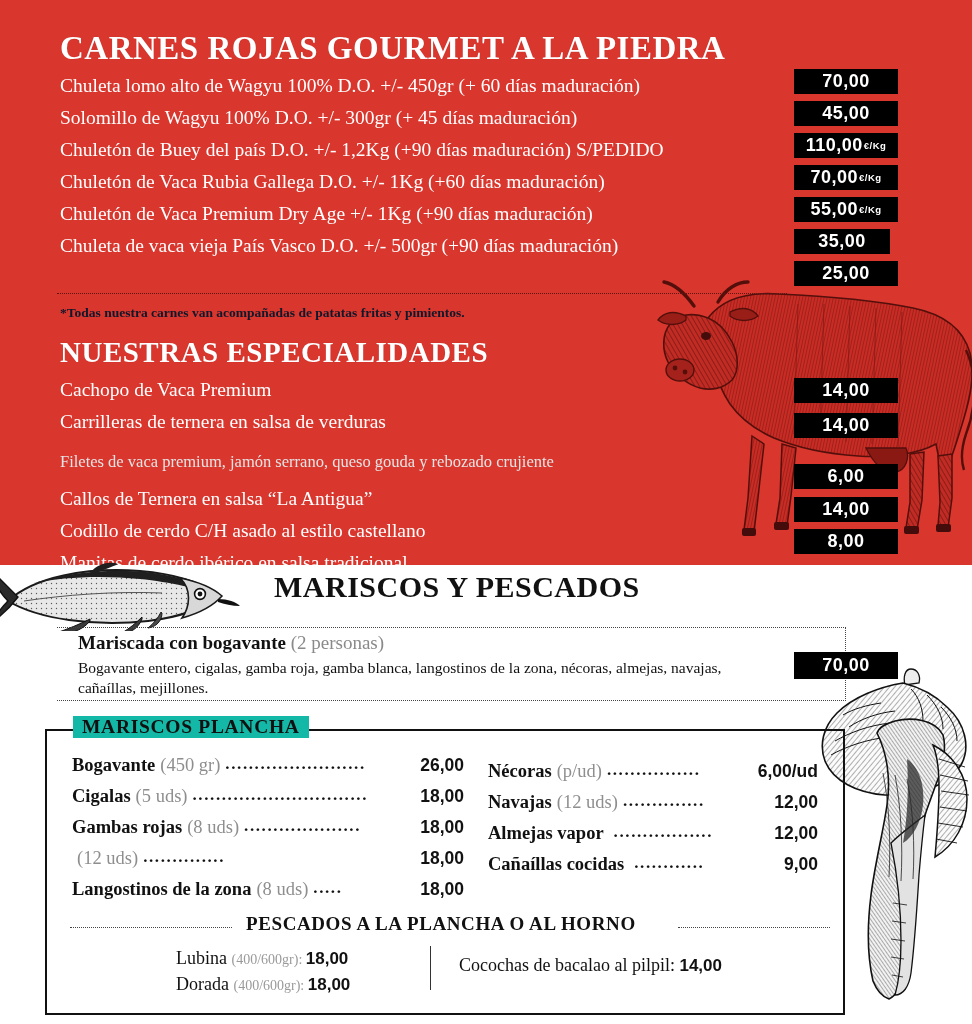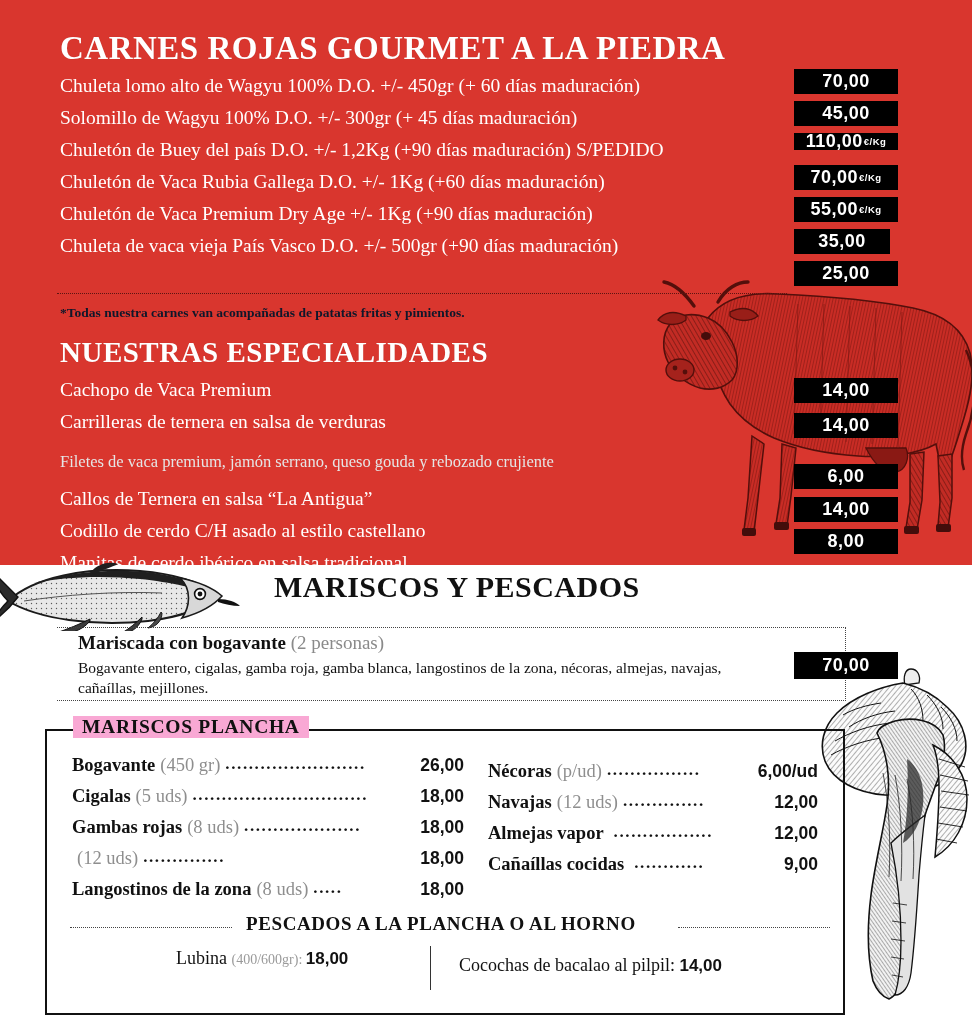--- a/index.html
+++ b/index.html
@@ -355,7 +355,7 @@
     <div class="pricebox" style="left:794px; top:101px; width:104px; height:25px;">
       <span>45,00</span>
     </div>
-    <div class="pricebox" style="left:794px; top:133px; width:104px; height:17px;">
+    <div class="pricebox" style="left:794px; top:133px; width:104px; height:25px;">
       <span>110,00</span>
         <span class="unit">€/Kg</span>
     </div>

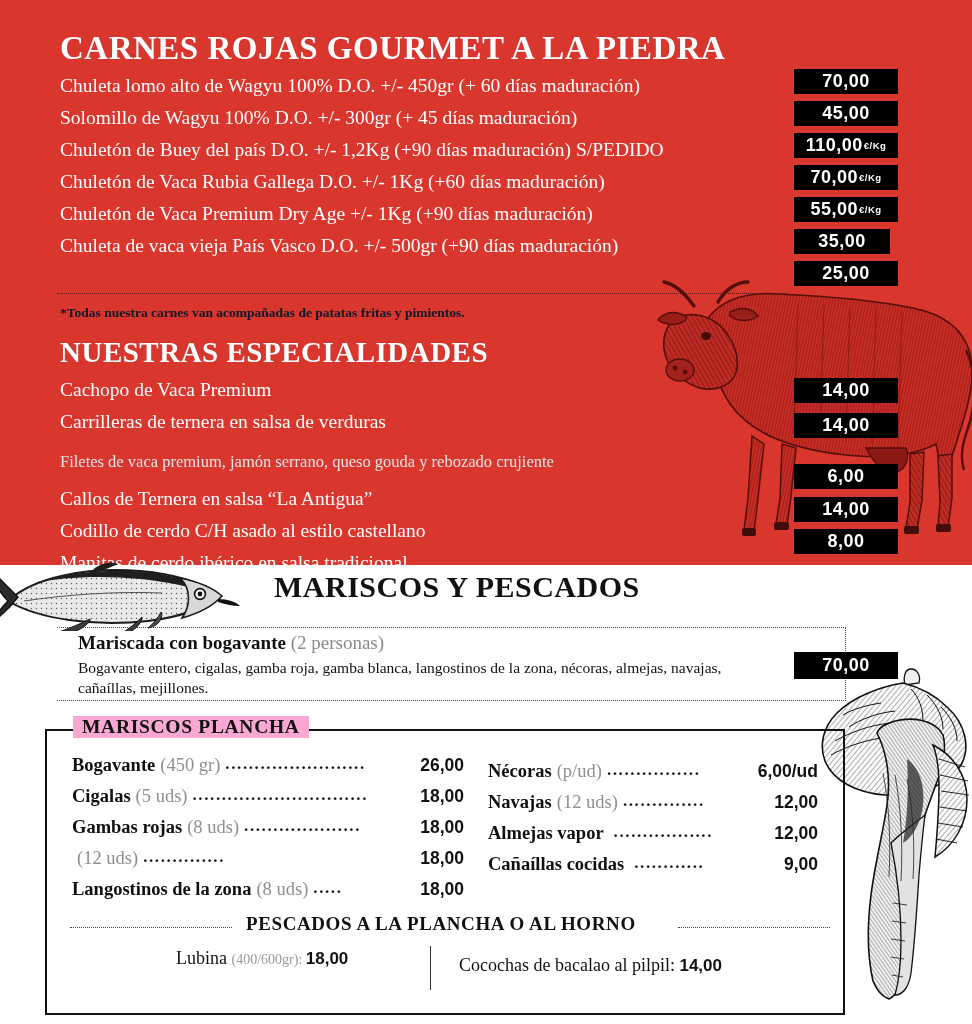--- a/index.html
+++ b/index.html
@@ -184,7 +184,7 @@
   .frame-label {
     position: absolute;
     left: 73px; top: 716px;
-    background: #f9a8d4;
+    background: #14b8a6;
     padding: 0 9px;
     font-size: 19.5px;
     font-weight: bold;

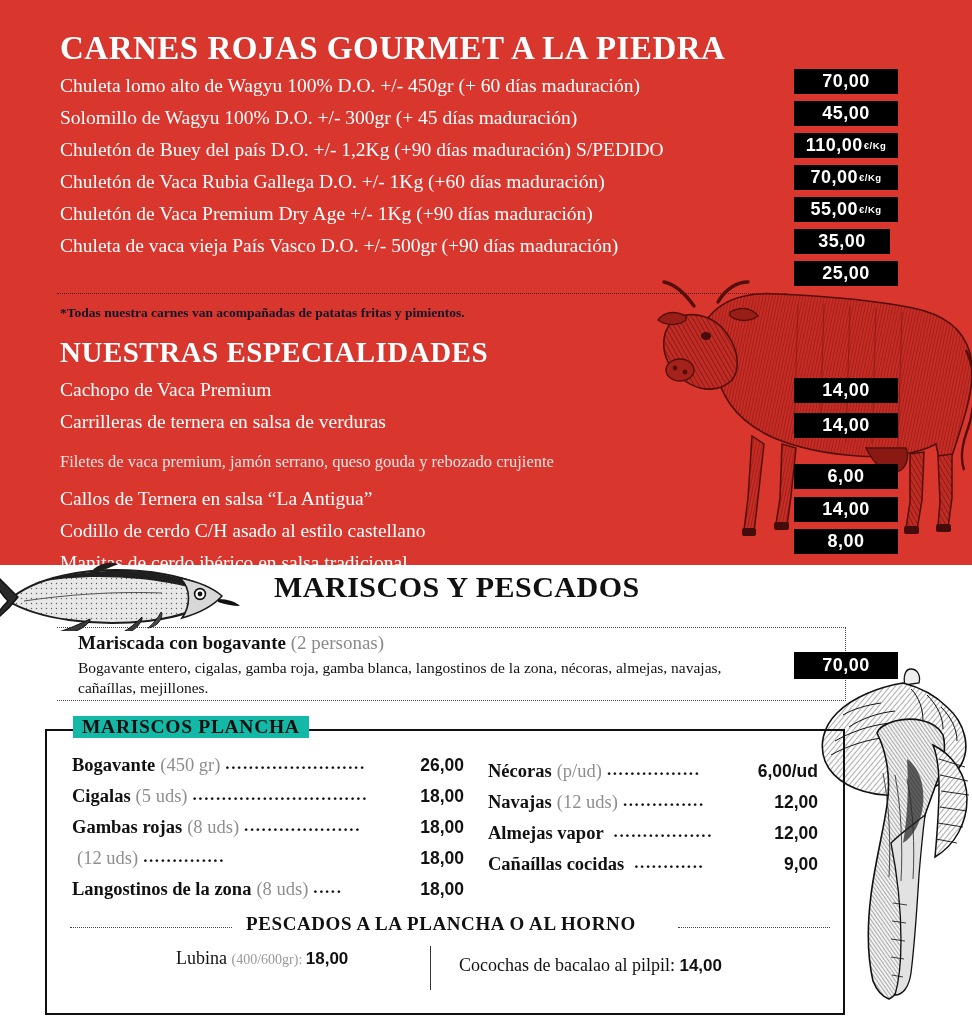--- a/index.html
+++ b/index.html
@@ -583,6 +583,10 @@
       <span class="nm">Lubina</span>
       <span class="qty">(400/600gr): </span><span class="pr">18,00</span>
     </div>
+    <div class="pesc-row">
+      <span class="nm">Dorada</span>
+      <span class="qty">(400/600gr): </span><span class="pr">18,00</span>
+    </div>
   </div>
 
   <div class="pesc-div"></div>

